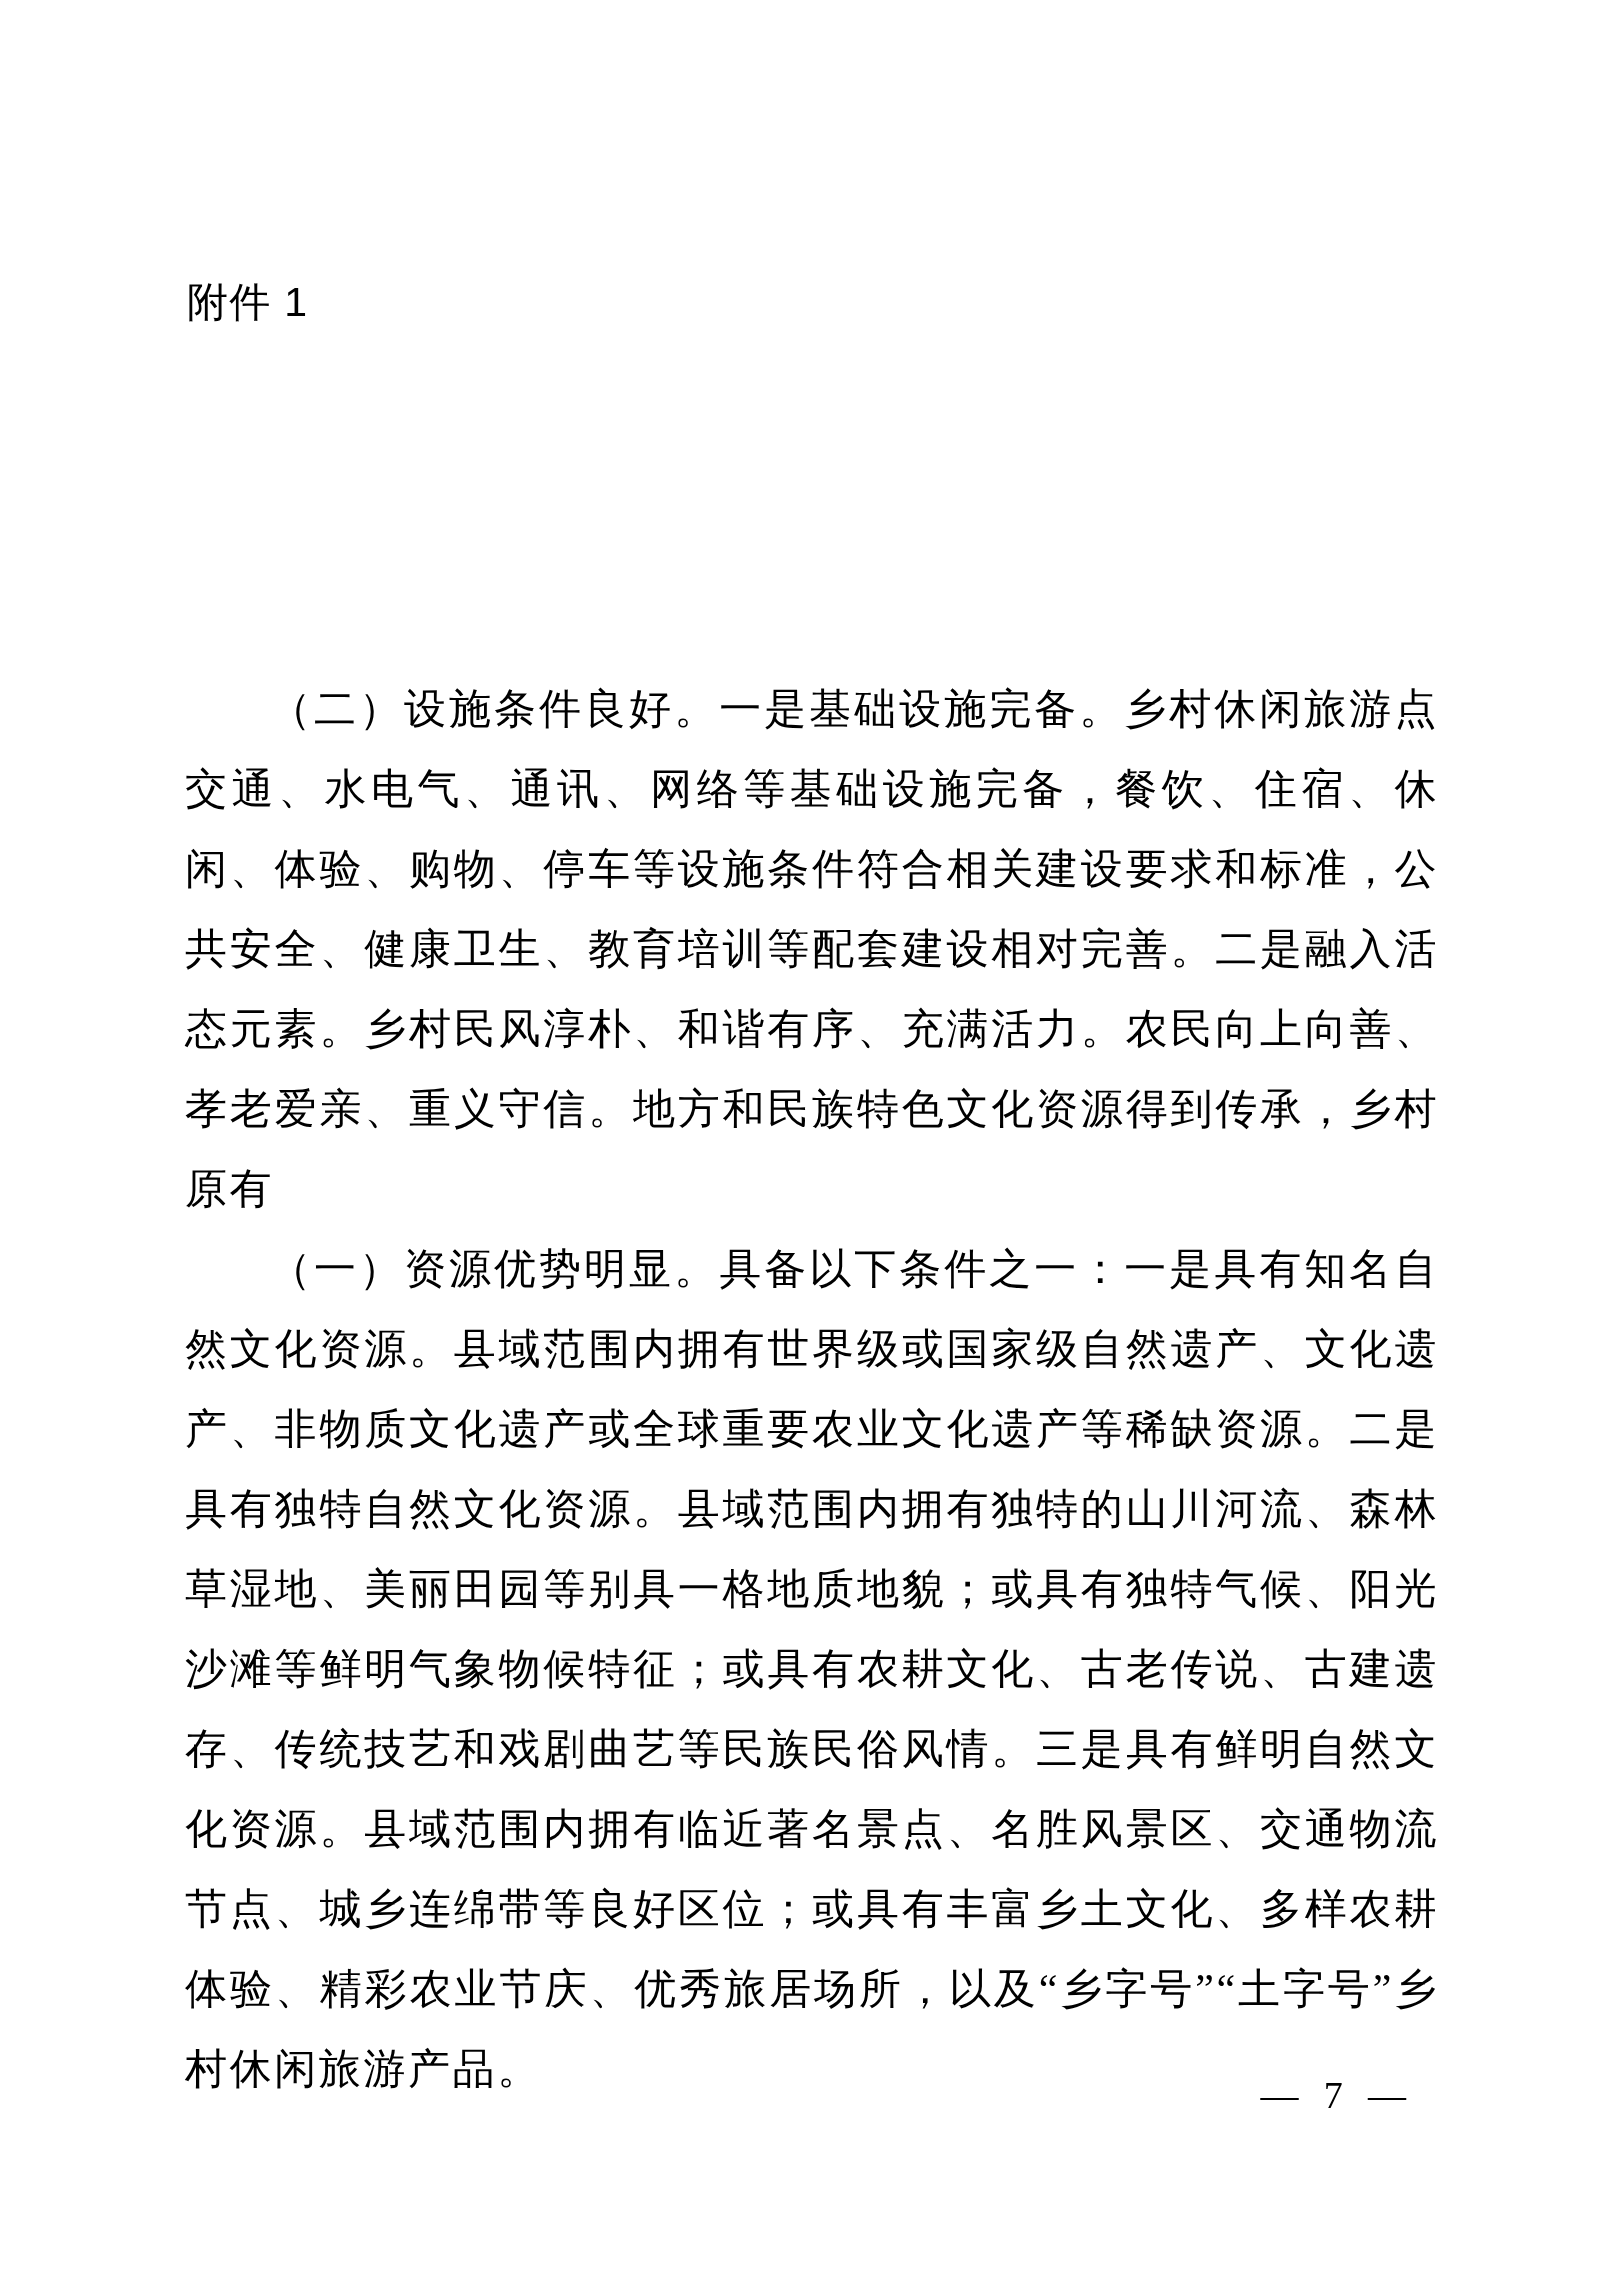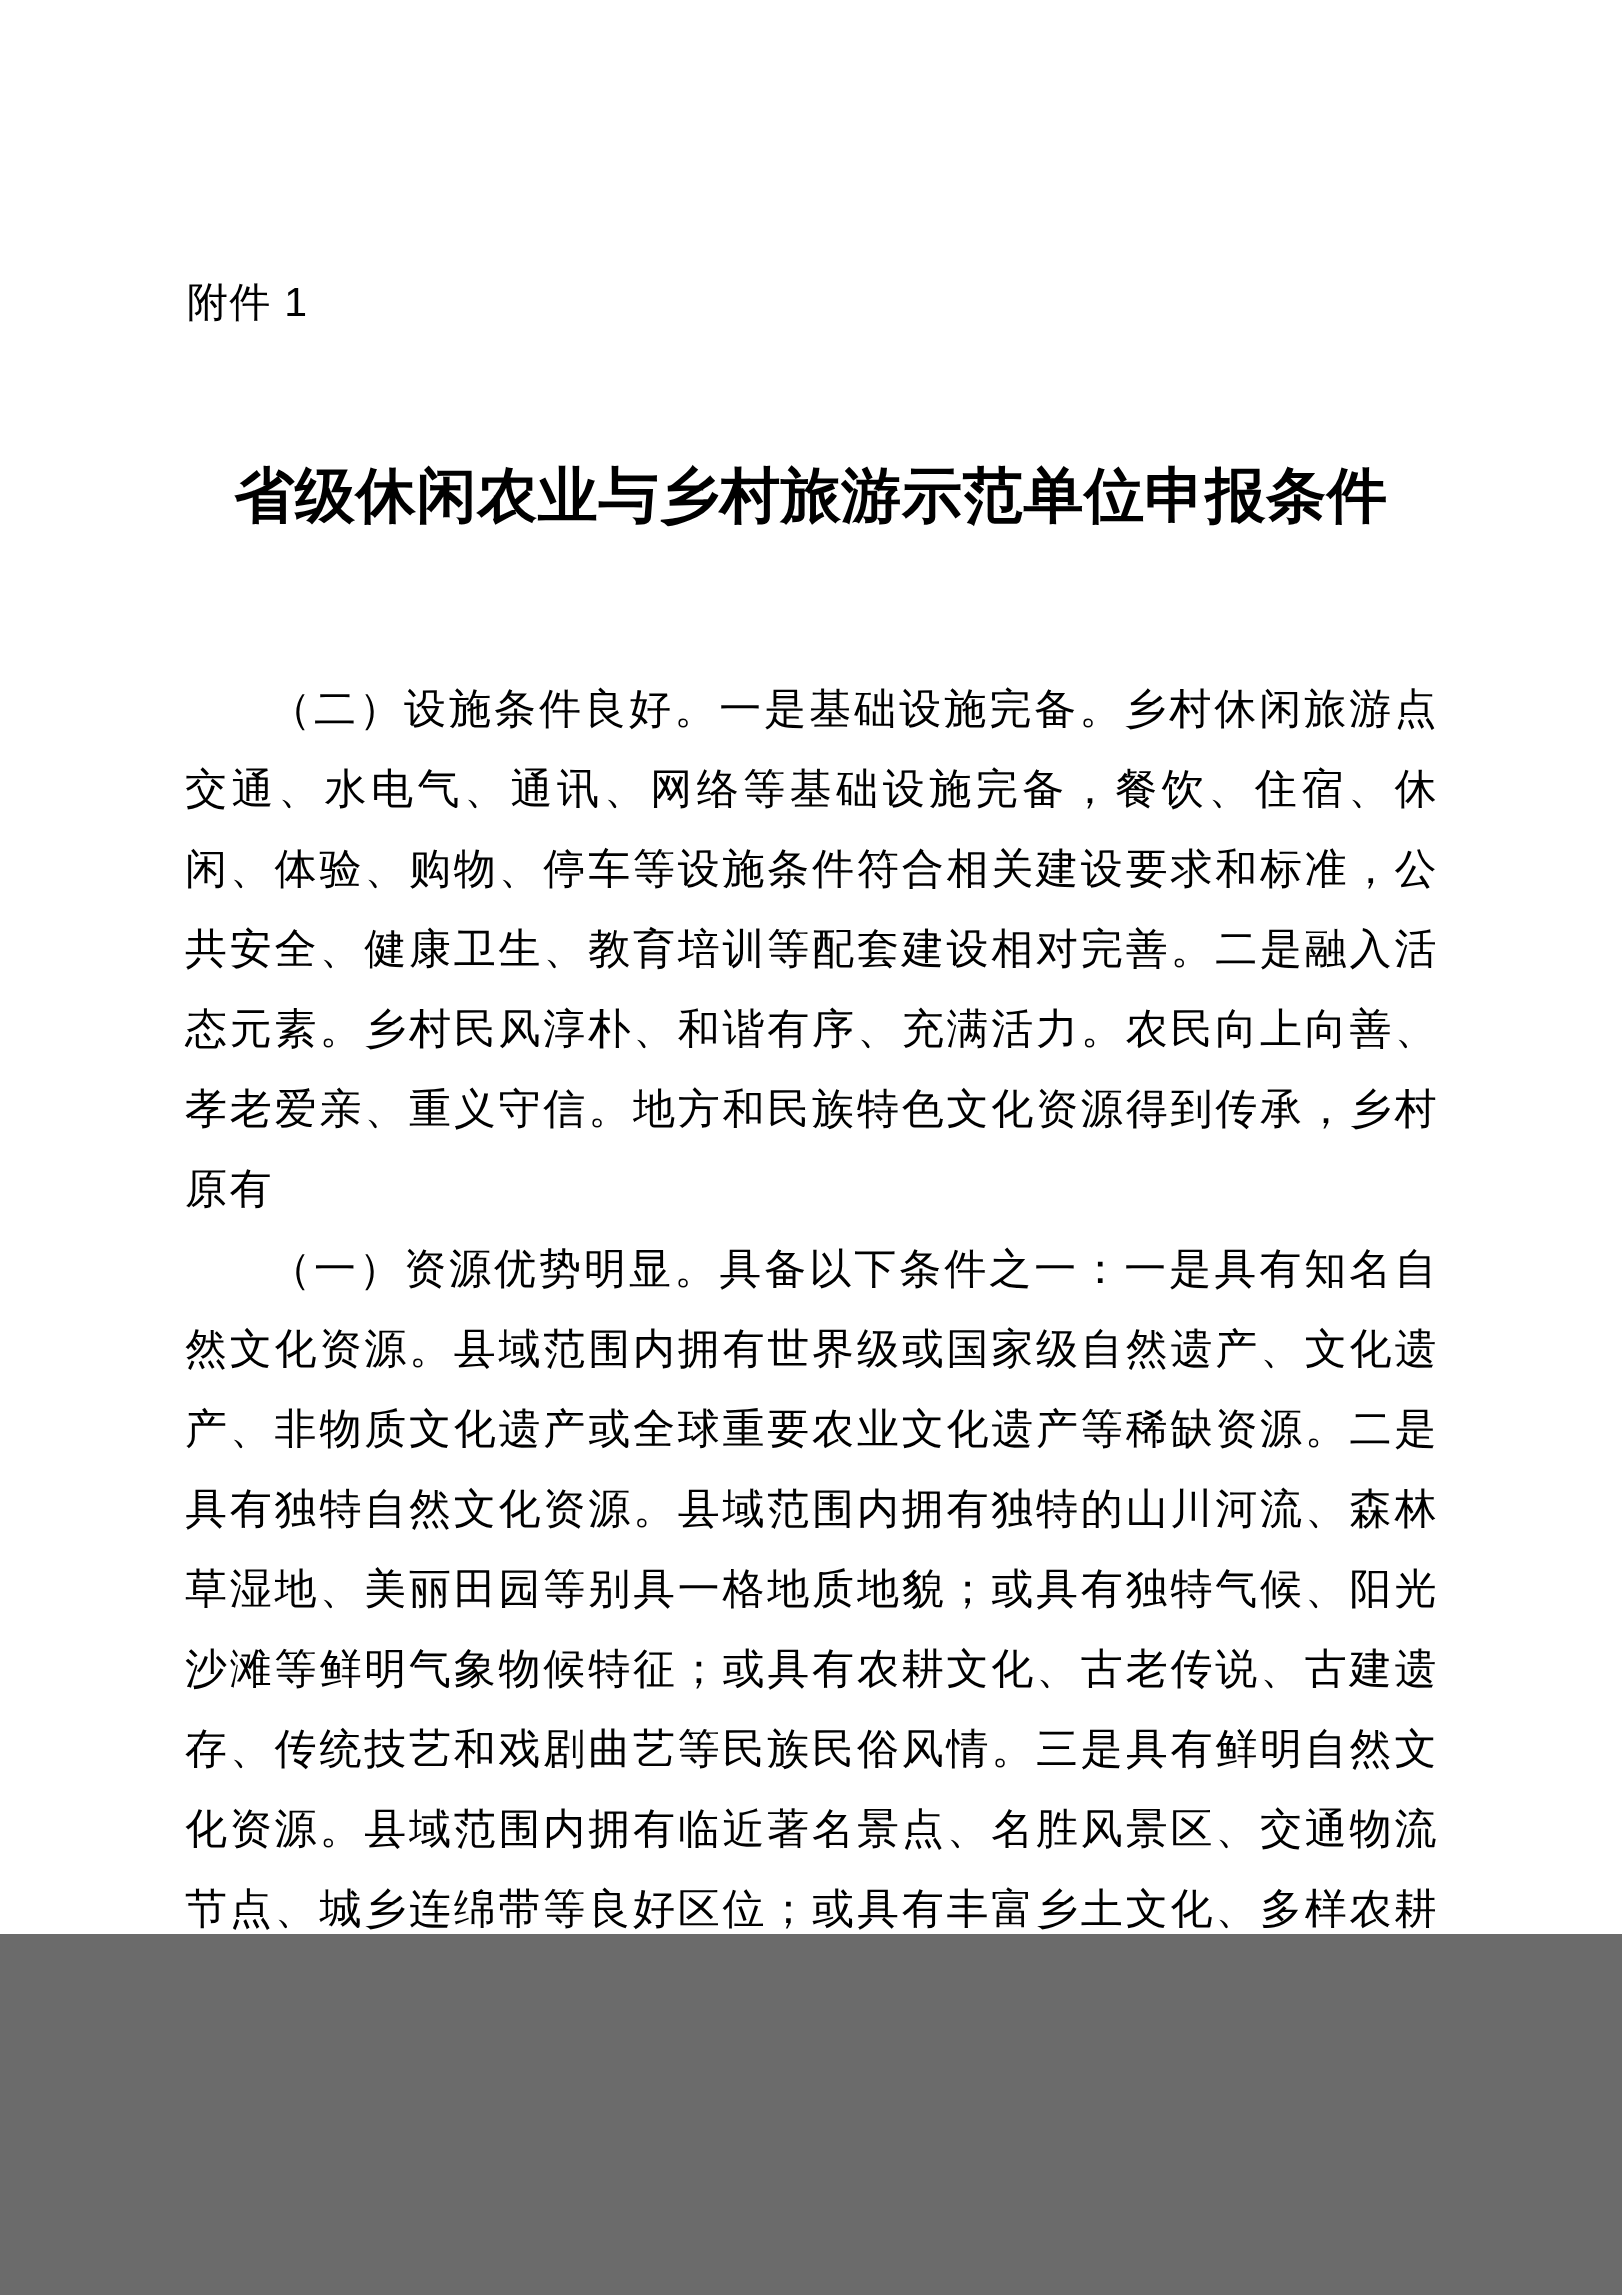--- a/index.html
+++ b/index.html
@@ -10,7 +10,7 @@
   .page {
     position: relative;
     width: 1622px;
-    height: 1934px;
+    height: 2295px;
     margin: 0 auto;
     background: #ffffff;
     overflow: hidden;

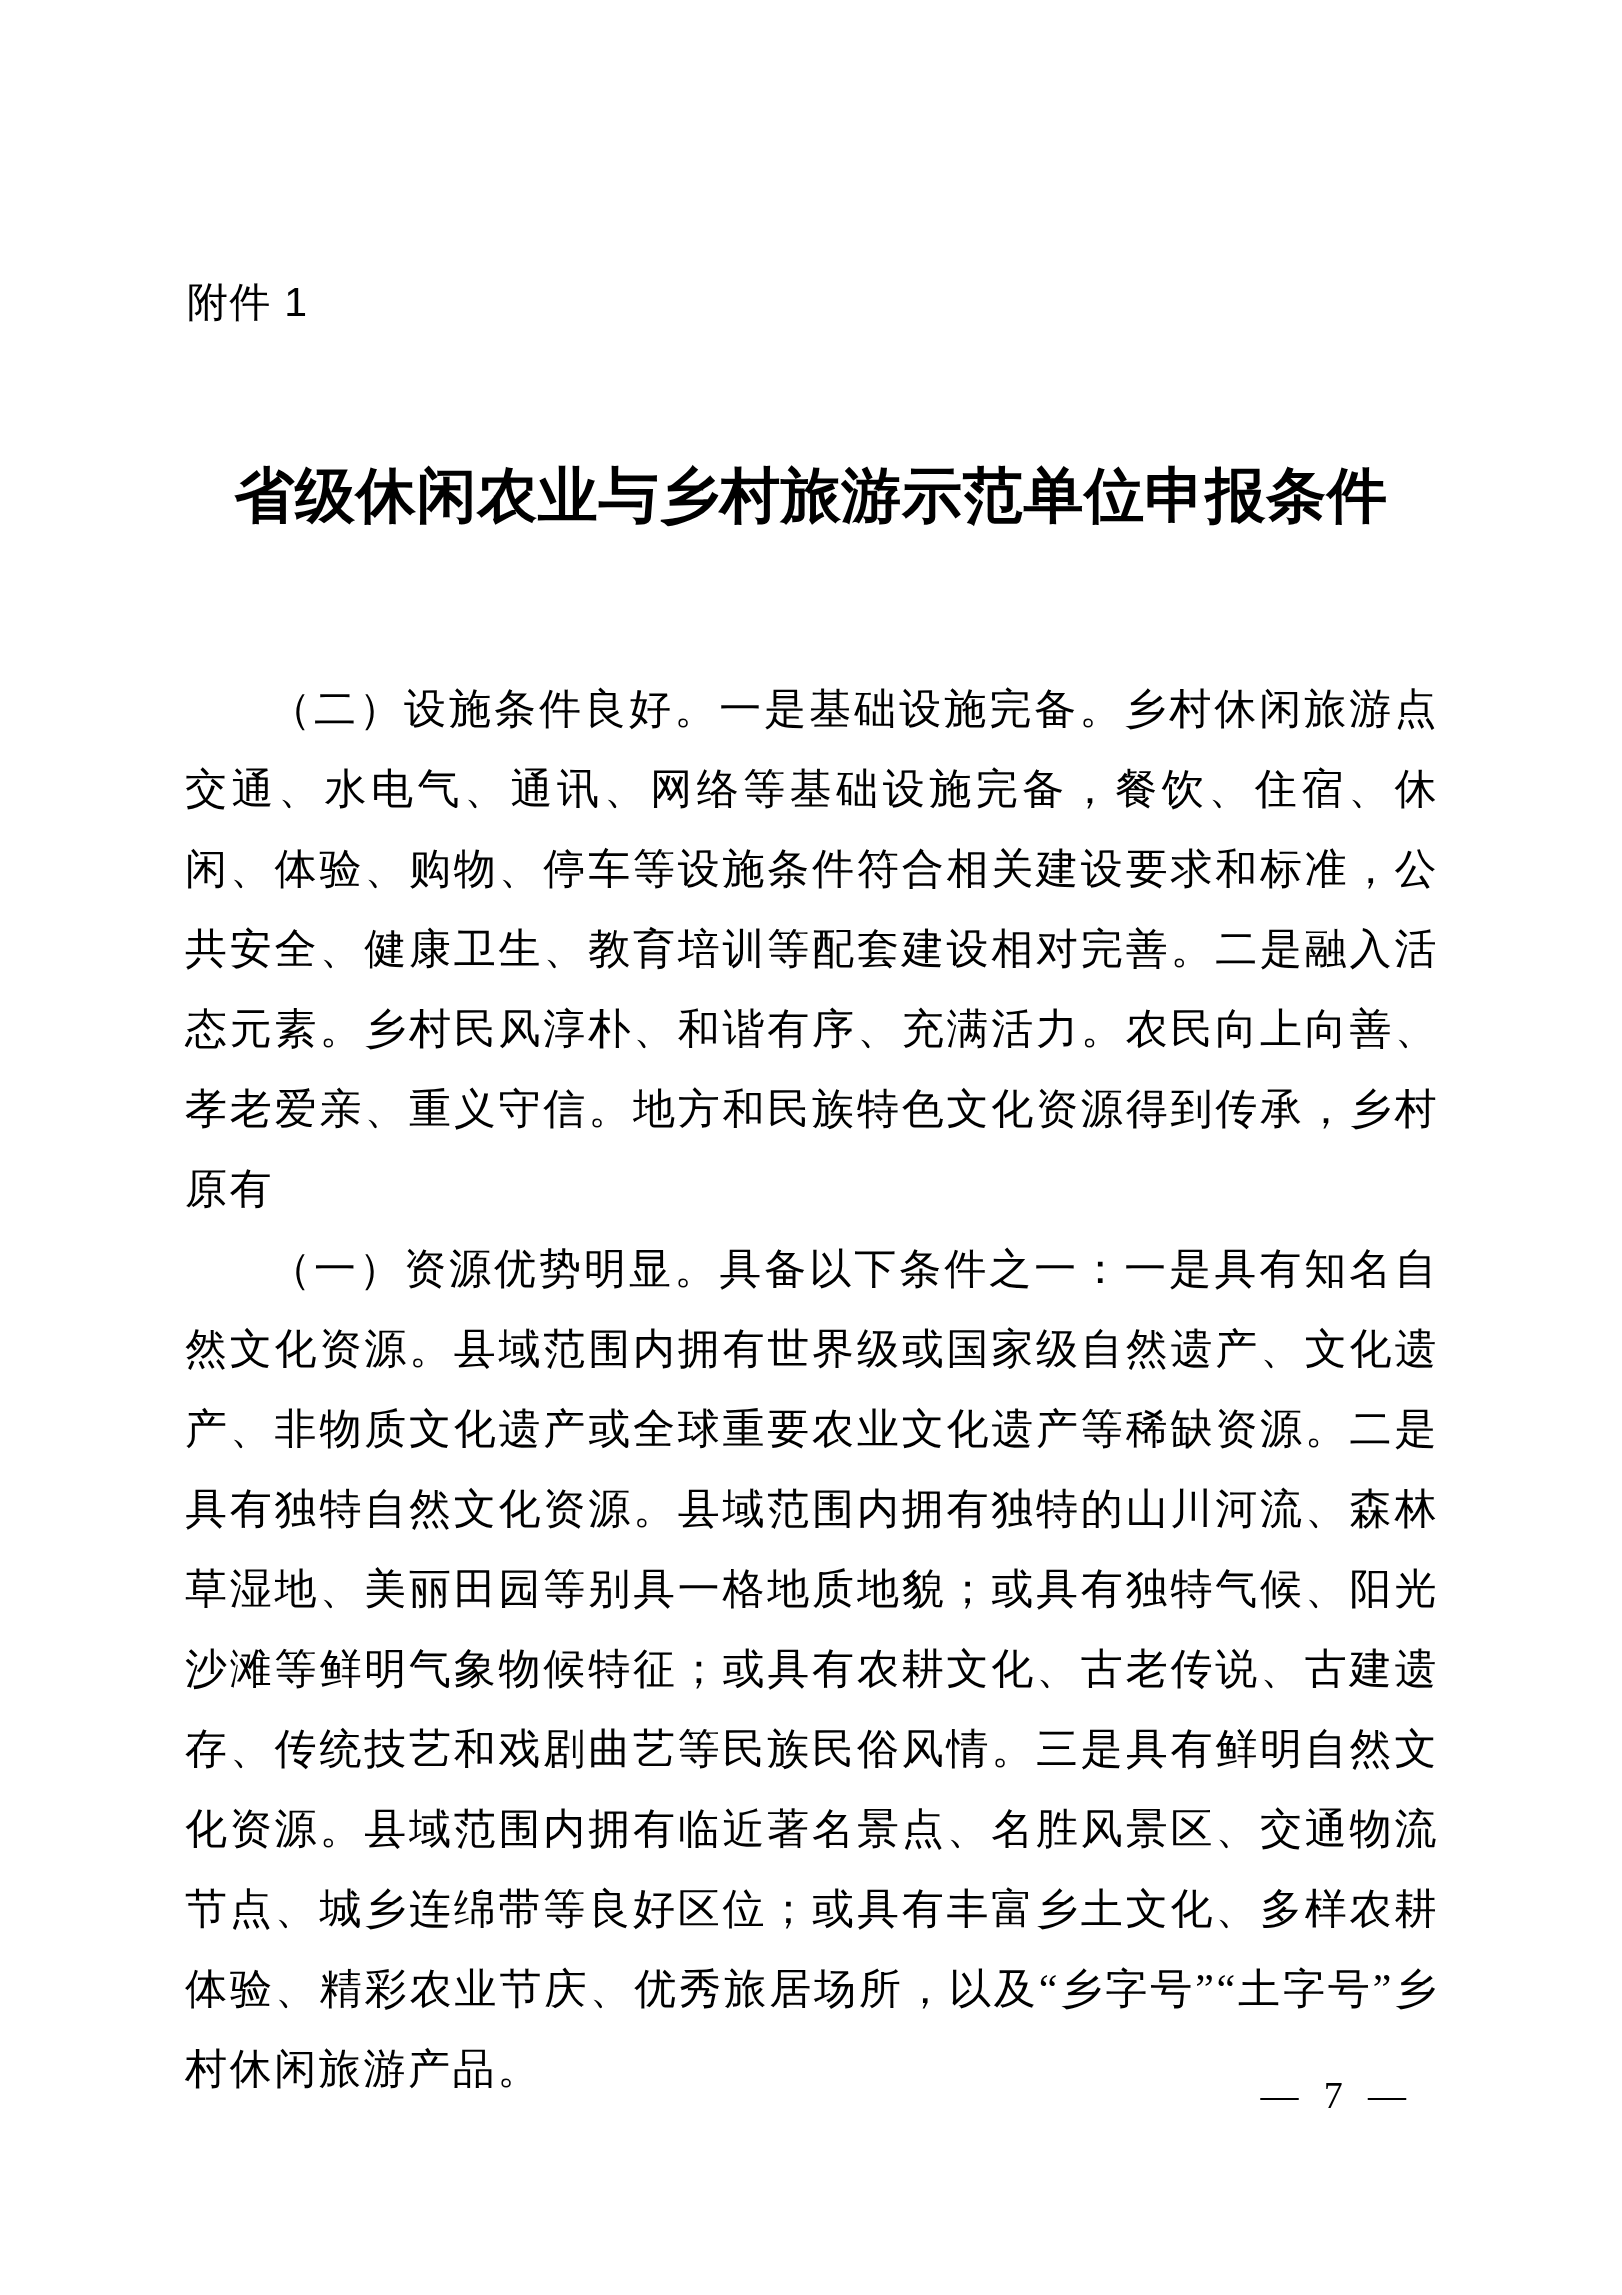--- a/index.html
+++ b/index.html
@@ -83,7 +83,6 @@
 
   <div class="attachment-label">附件 1</div>
 
-  <h1 class="doc-title">省级休闲农业与乡村旅游示范单位申报条件</h1>
 
 
   <div class="body-text">

